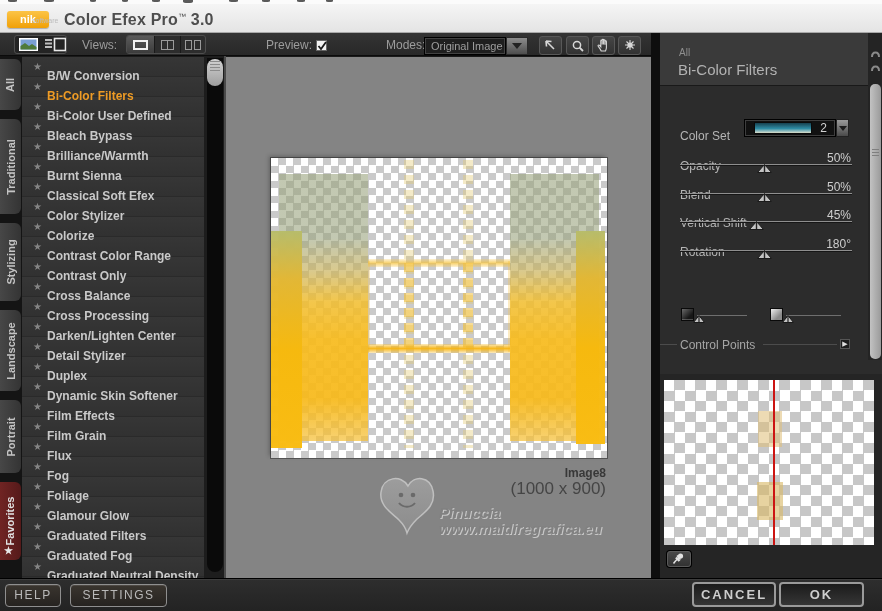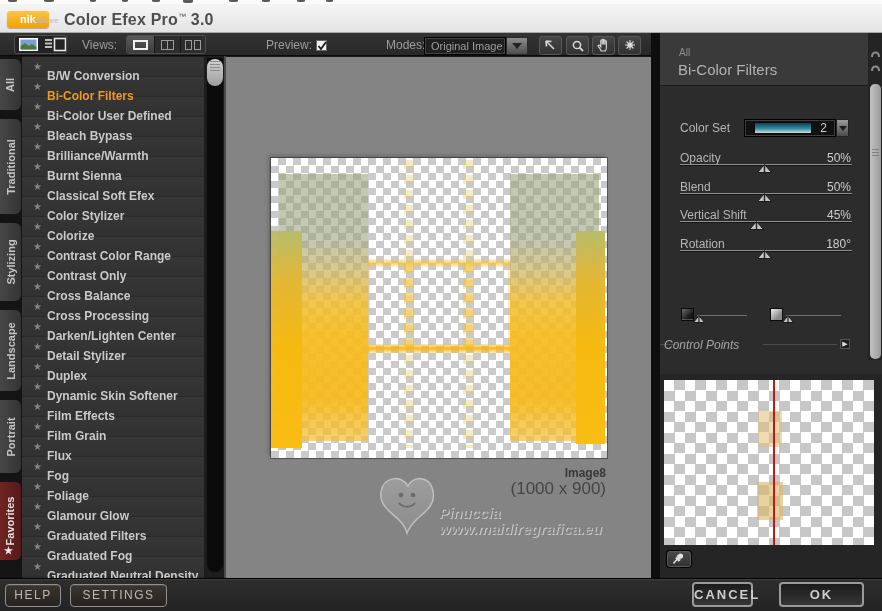--- a/index.html
+++ b/index.html
@@ -45,7 +45,7 @@
 
 #rpanel{left:660px;top:33px;width:222px;height:545px;background:#2c2c2c;color:#b5b5b5;font-size:12px;}
 #rphead{left:0;top:0;width:222px;height:53px;background:#3a3a3a;border-bottom:1px solid #191919;}
-.rlabel{position:absolute;left:20px;}
+.rlabel{position:absolute;left:20px;margin-top:8px;}
 .rval{position:absolute;right:31px;text-align:right;color:#cdcdcd;}
 .sline{position:absolute;left:20px;width:172px;height:1px;background:#8f8f8f;box-shadow:0 1px 0 #161616;}
 .tri{position:absolute;width:15px;height:9px;}

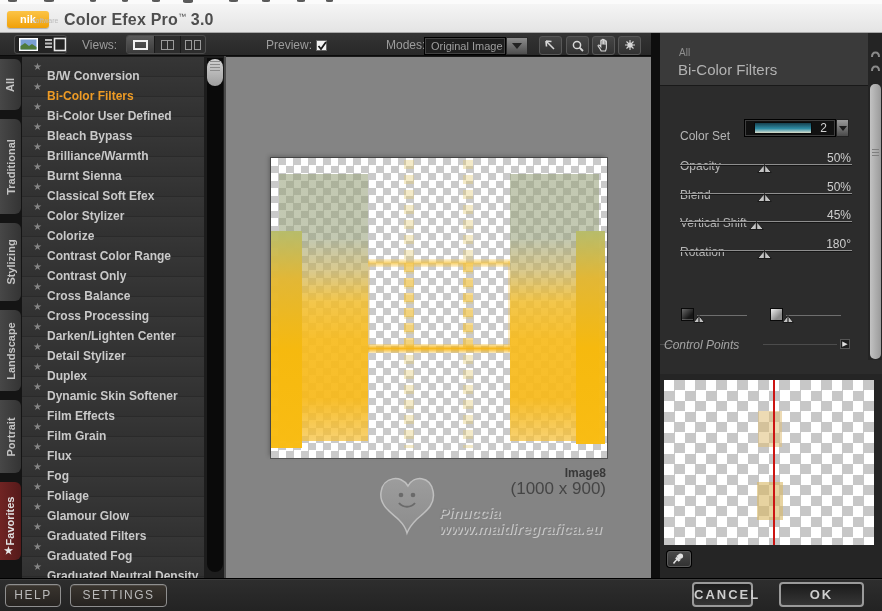--- a/index.html
+++ b/index.html
@@ -388,7 +388,7 @@
 
   <div class="secrow" style="top:305px;">
     <div class="ln" style="left:0;width:17px;"></div>
-    <div class="abs" style="left:4px;top:0;color:#a5a5a5;font-style:italic;">Control Points</div>
+    <div class="abs" style="left:20px;top:0;color:#a5a5a5;">Control Points</div>
     <div class="ln" style="left:103px;width:74px;"></div>
     <div class="secbtn" style="left:180px;top:1px;">▶</div>
   </div>

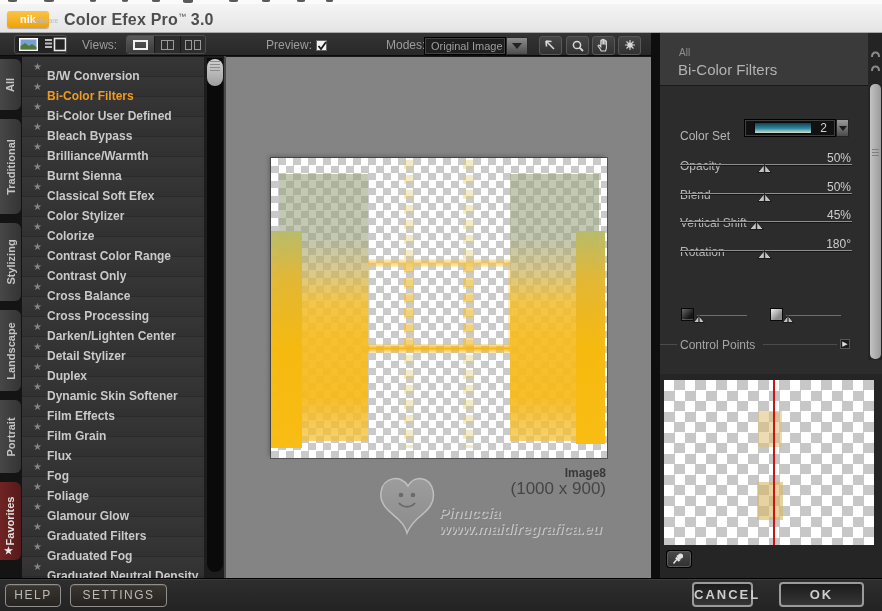--- a/index.html
+++ b/index.html
@@ -423,7 +423,7 @@
 <div class="abs" id="bottombar">
   <div class="bbtn" id="helpbtn" style="left:5px;width:56px;">HELP</div>
   <div class="bbtn" id="setbtn" style="left:70px;width:97px;">SETTINGS</div>
-  <div class="bbtn" id="cancelbtn" style="left:692px;width:61px;">CANCEL</div>
+  <div class="bbtn" id="cancelbtn" style="left:692px;width:84px;">CANCEL</div>
   <div class="bbtn" id="okbtn" style="left:779px;width:85px;">OK</div>
 </div>
 

